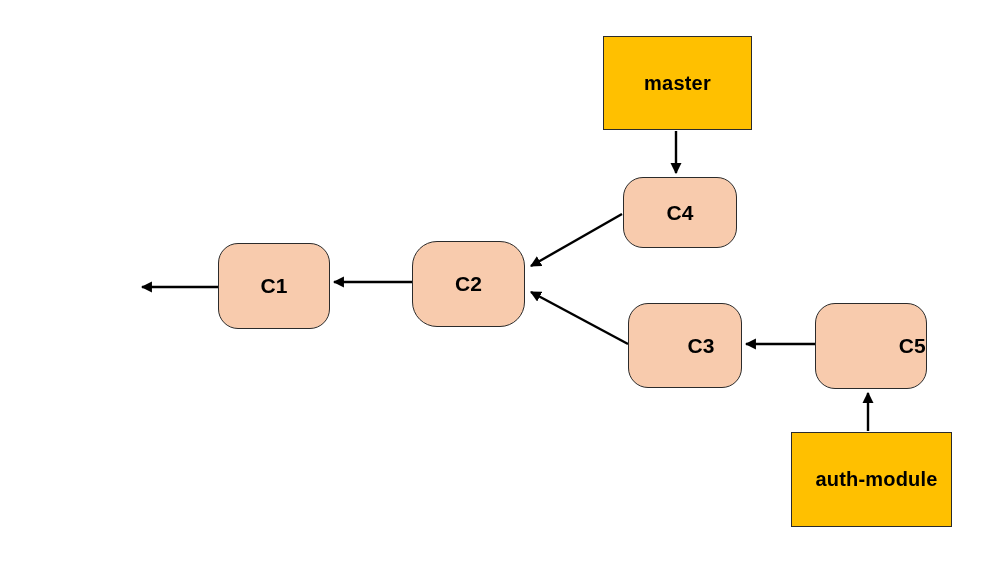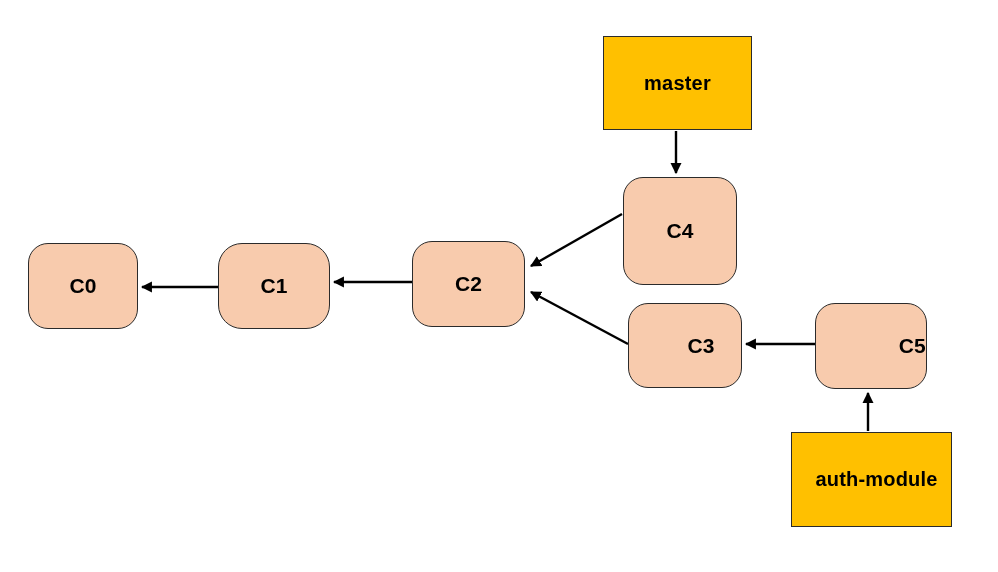--- a/index.html
+++ b/index.html
@@ -54,7 +54,7 @@
   #node-c0 { left: 28px;  top: 243px; width: 110px; height: 86px; }
   #node-c1 { left: 218px; top: 243px; width: 112px; height: 86px; border-radius: 24px; }
   #node-c2 { left: 412px; top: 241px; width: 113px; height: 86px; }
-  #node-c4 { left: 623px; top: 177px; width: 114px; height: 108px; }
+  #node-c4 { left: 623px; top: 177px; width: 114px; height: 71px; }
   #node-c3 { left: 628px; top: 303px; width: 114px; height: 85px; padding-left: 32px; }
   #node-c5 { left: 815px; top: 303px; width: 112px; height: 86px; justify-content: flex-end; }
   #branch-master { left: 603px; top: 36px;  width: 149px; height: 94px; }

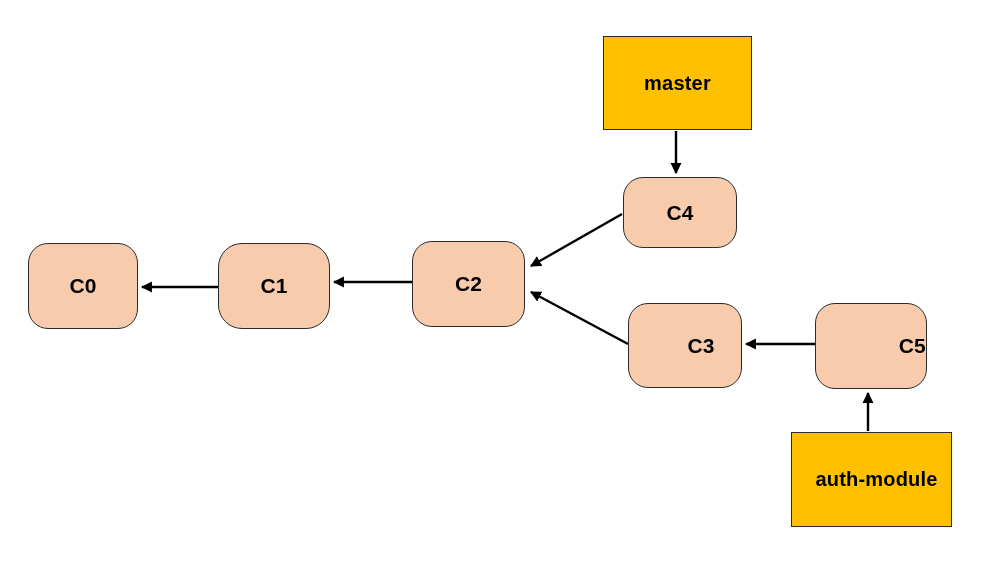--- a/index.html
+++ b/index.html
@@ -94,9 +94,6 @@
     <span class="label">auth-module</span>
   </div>
 
-  <div class="node commit" id="node-c0">
-    <span class="label">C0</span>
-  </div>
 
   <div class="node commit" id="node-c1">
     <span class="label">C1</span>

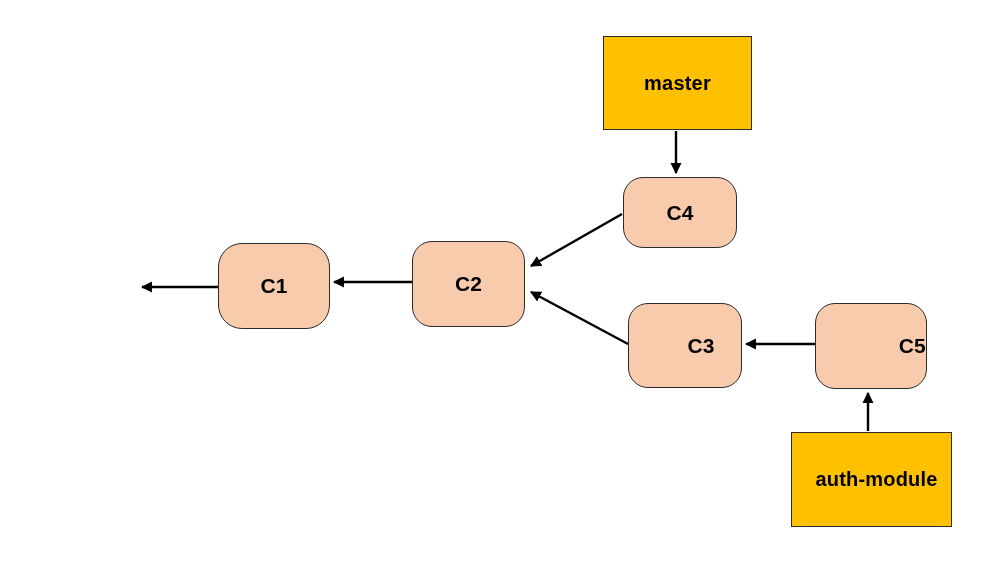--- a/index.html
+++ b/index.html
@@ -52,7 +52,7 @@
   }
   
   #node-c0 { left: 28px;  top: 243px; width: 110px; height: 86px; }
-  #node-c1 { left: 218px; top: 243px; width: 112px; height: 86px; border-radius: 24px; }
+  #node-c1 { left: 218px; top: 243px; width: 112px; height: 86px; }
   #node-c2 { left: 412px; top: 241px; width: 113px; height: 86px; }
   #node-c4 { left: 623px; top: 177px; width: 114px; height: 71px; }
   #node-c3 { left: 628px; top: 303px; width: 114px; height: 85px; padding-left: 32px; }

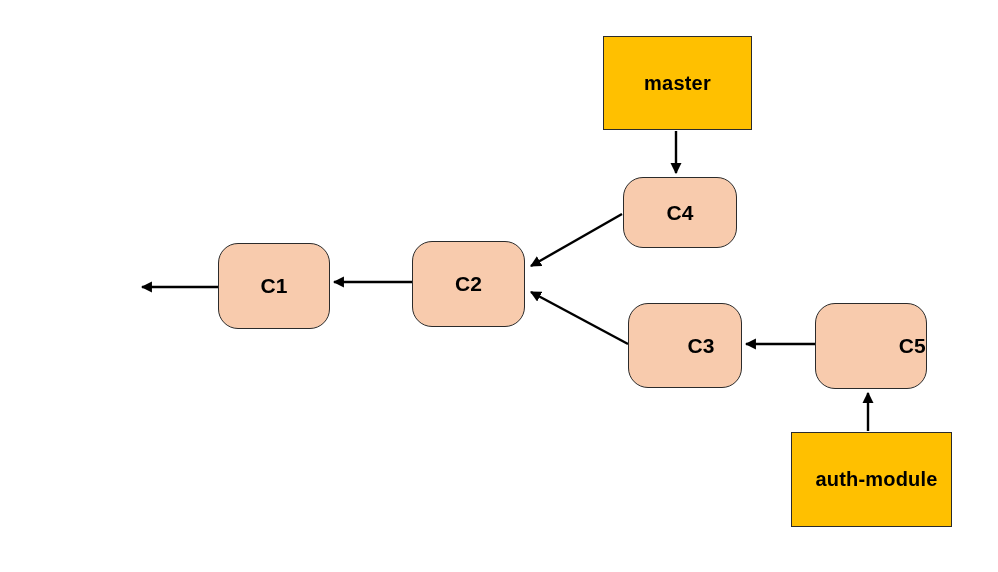--- a/index.html
+++ b/index.html
@@ -53,7 +53,7 @@
   
   #node-c0 { left: 28px;  top: 243px; width: 110px; height: 86px; }
   #node-c1 { left: 218px; top: 243px; width: 112px; height: 86px; }
-  #node-c2 { left: 412px; top: 241px; width: 113px; height: 86px; }
+  #node-c2 { left: 412px; top: 241px; width: 113px; height: 86px; border-radius: 25px; }
   #node-c4 { left: 623px; top: 177px; width: 114px; height: 71px; }
   #node-c3 { left: 628px; top: 303px; width: 114px; height: 85px; padding-left: 32px; }
   #node-c5 { left: 815px; top: 303px; width: 112px; height: 86px; justify-content: flex-end; }

